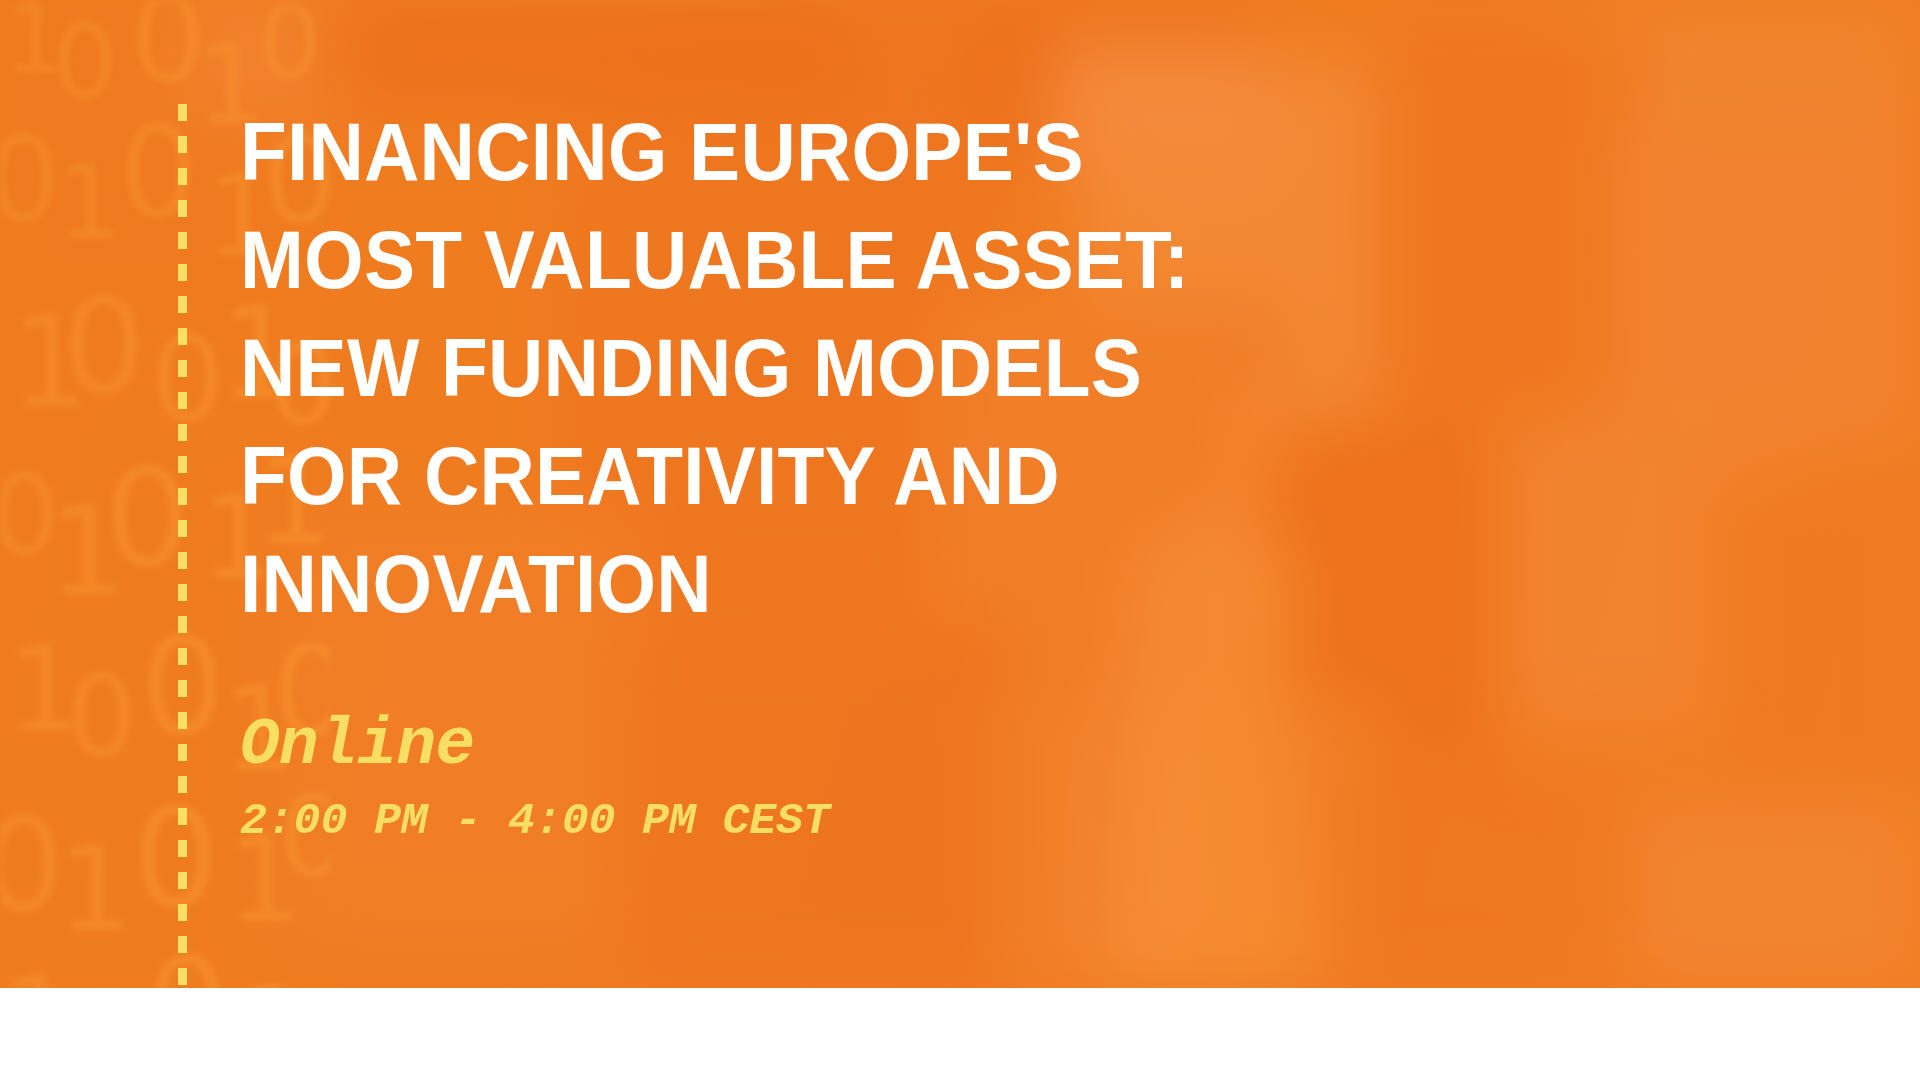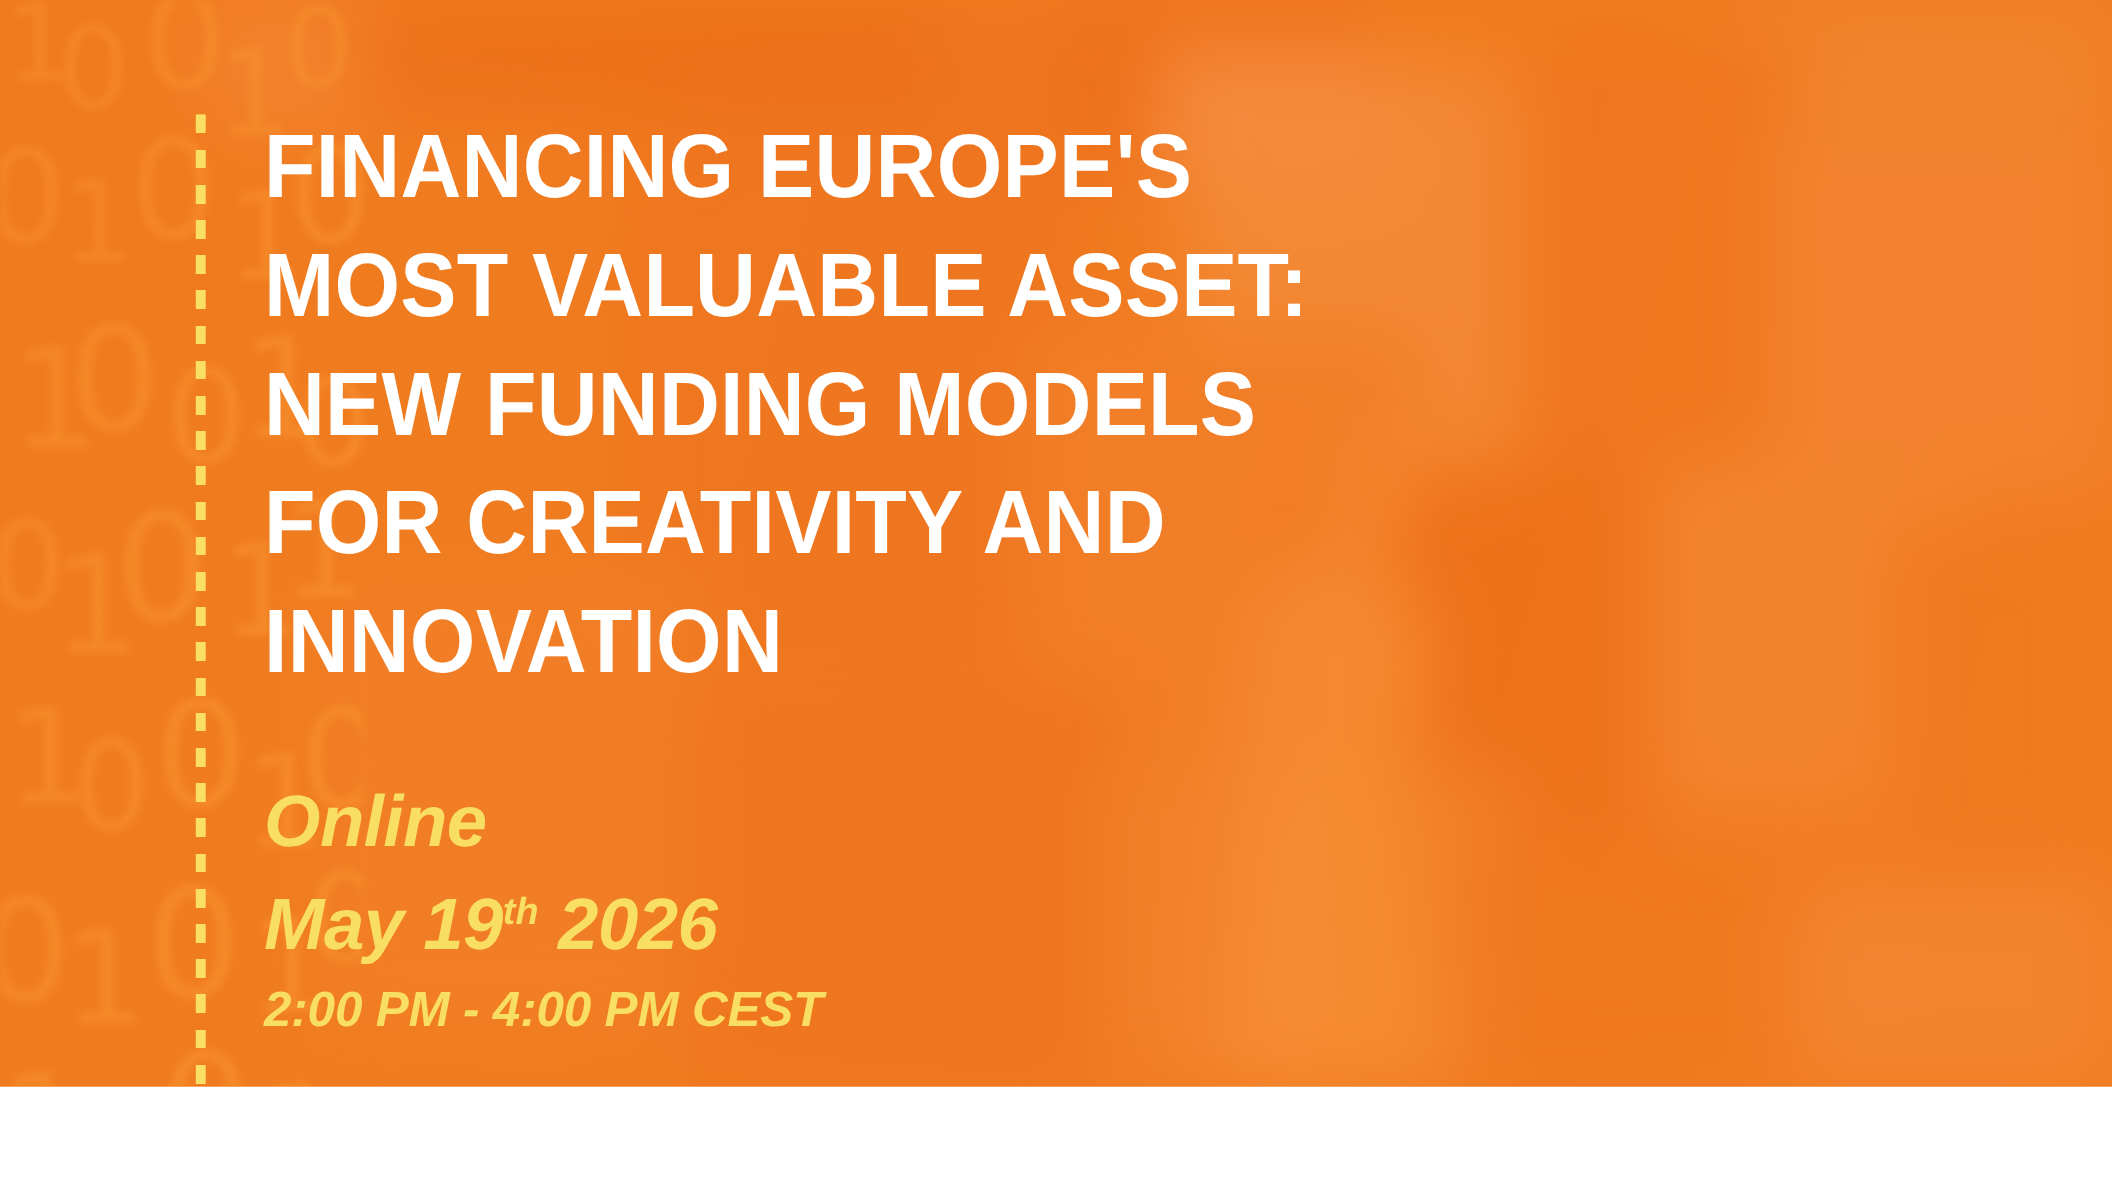--- a/index.html
+++ b/index.html
@@ -114,7 +114,7 @@
     top: 700px;
     width: 1200px;
     color: #F8DE62;
-    font-family: Liberation Sans, sans-serif;
+    font-family: Liberation Mono, monospace;
     font-style: italic;
     font-weight: 700;
   }

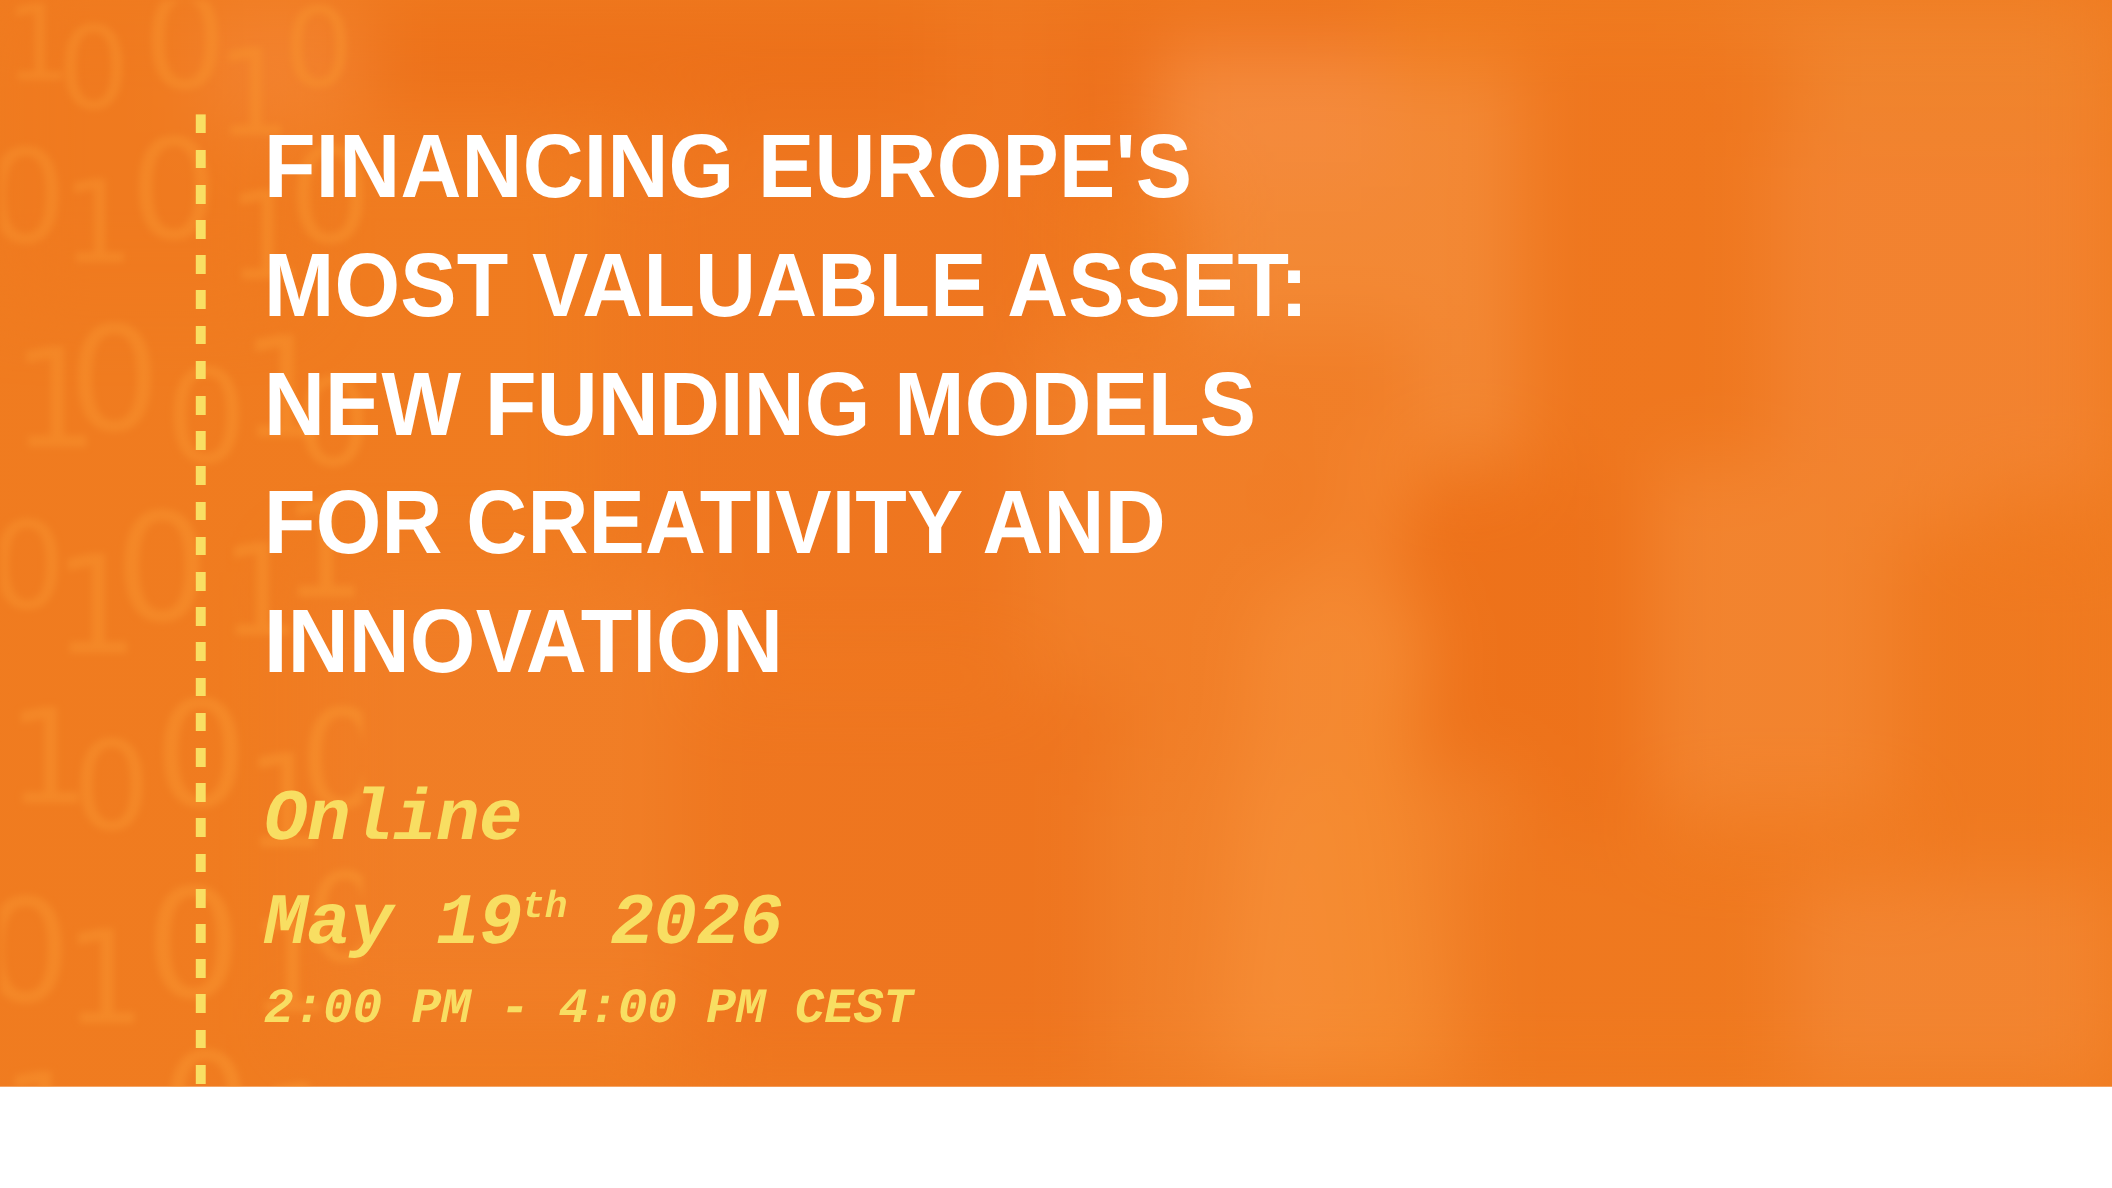--- a/index.html
+++ b/index.html
@@ -242,9 +242,6 @@
     <div class="meta">
       <p class="meta-place">Online</p>
 
-      <p class="meta-date">
-        <span>May 19</span><sup>th</sup> <span>2026</span>
-      </p>
 
       <p class="meta-time">2:00 PM - 4:00 PM CEST</p>
     </div>

